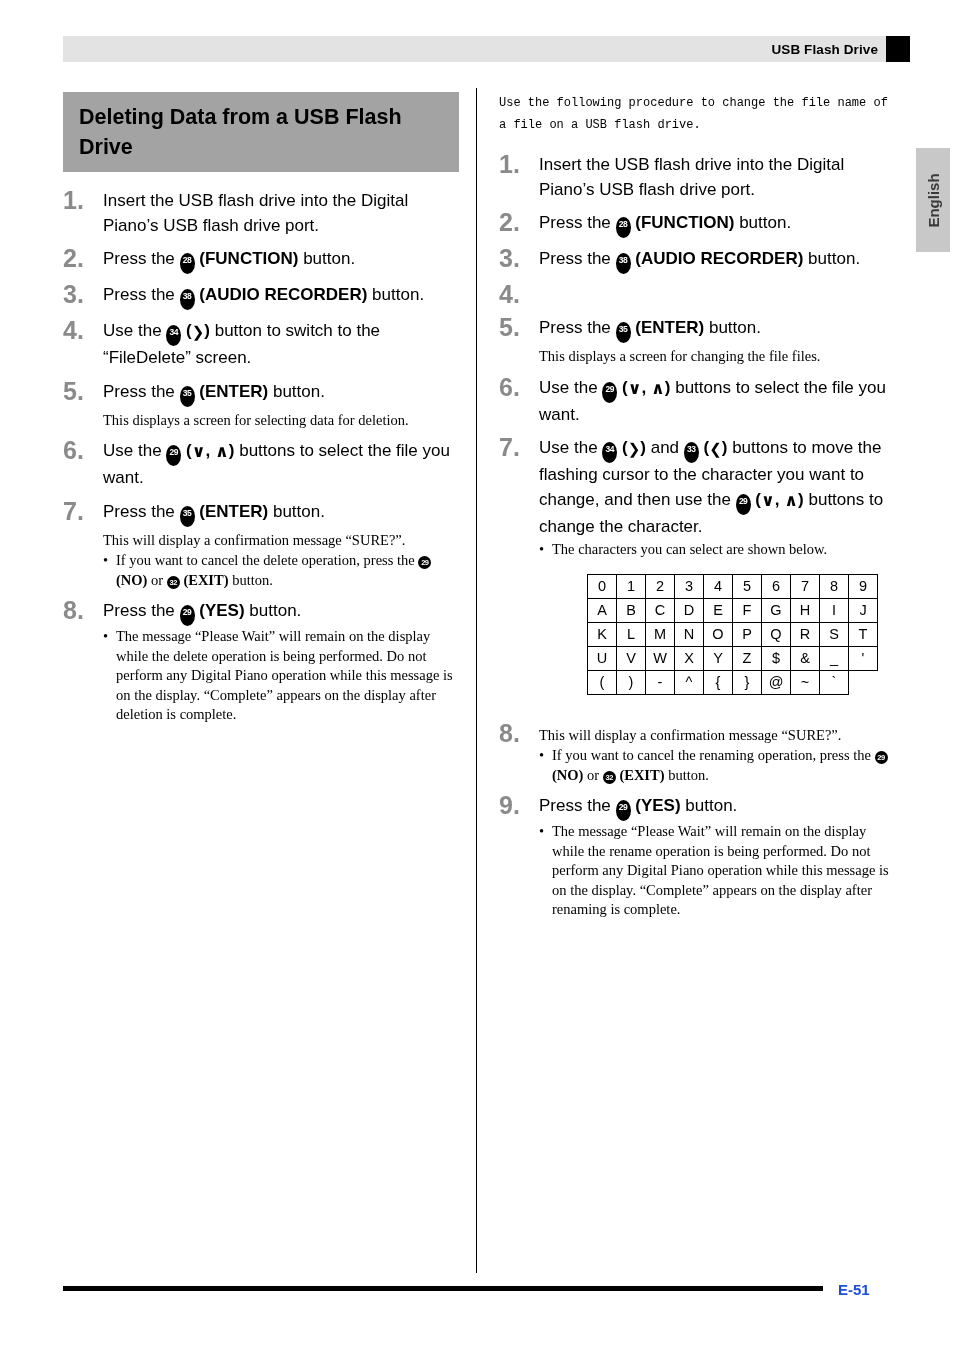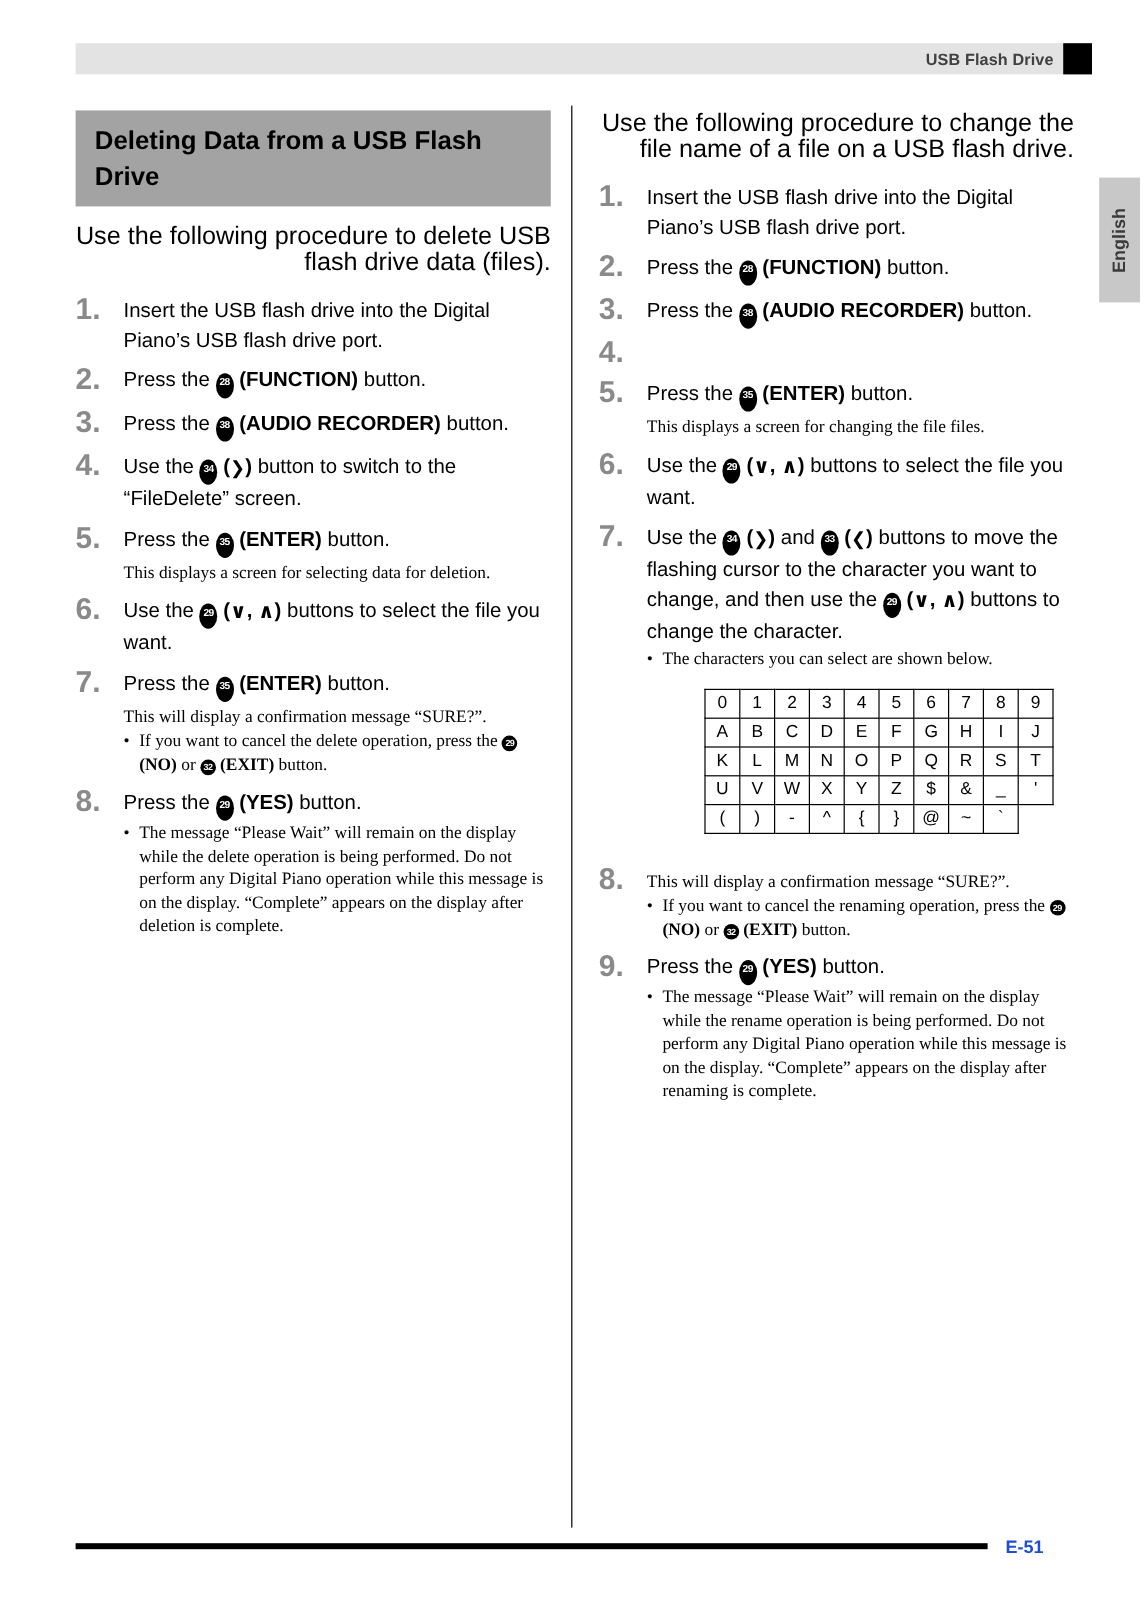--- a/index.html
+++ b/index.html
@@ -21,7 +21,7 @@
   }
   .page-header .htitle {
     font-family:"Liberation Sans", sans-serif;
-    font-size:13.5px; font-weight:700; color:#404040;
+    font-size:13.5px; font-weight:700; color:#000000;
     padding-right:8px; letter-spacing:.1px;
   }
   .header-square {

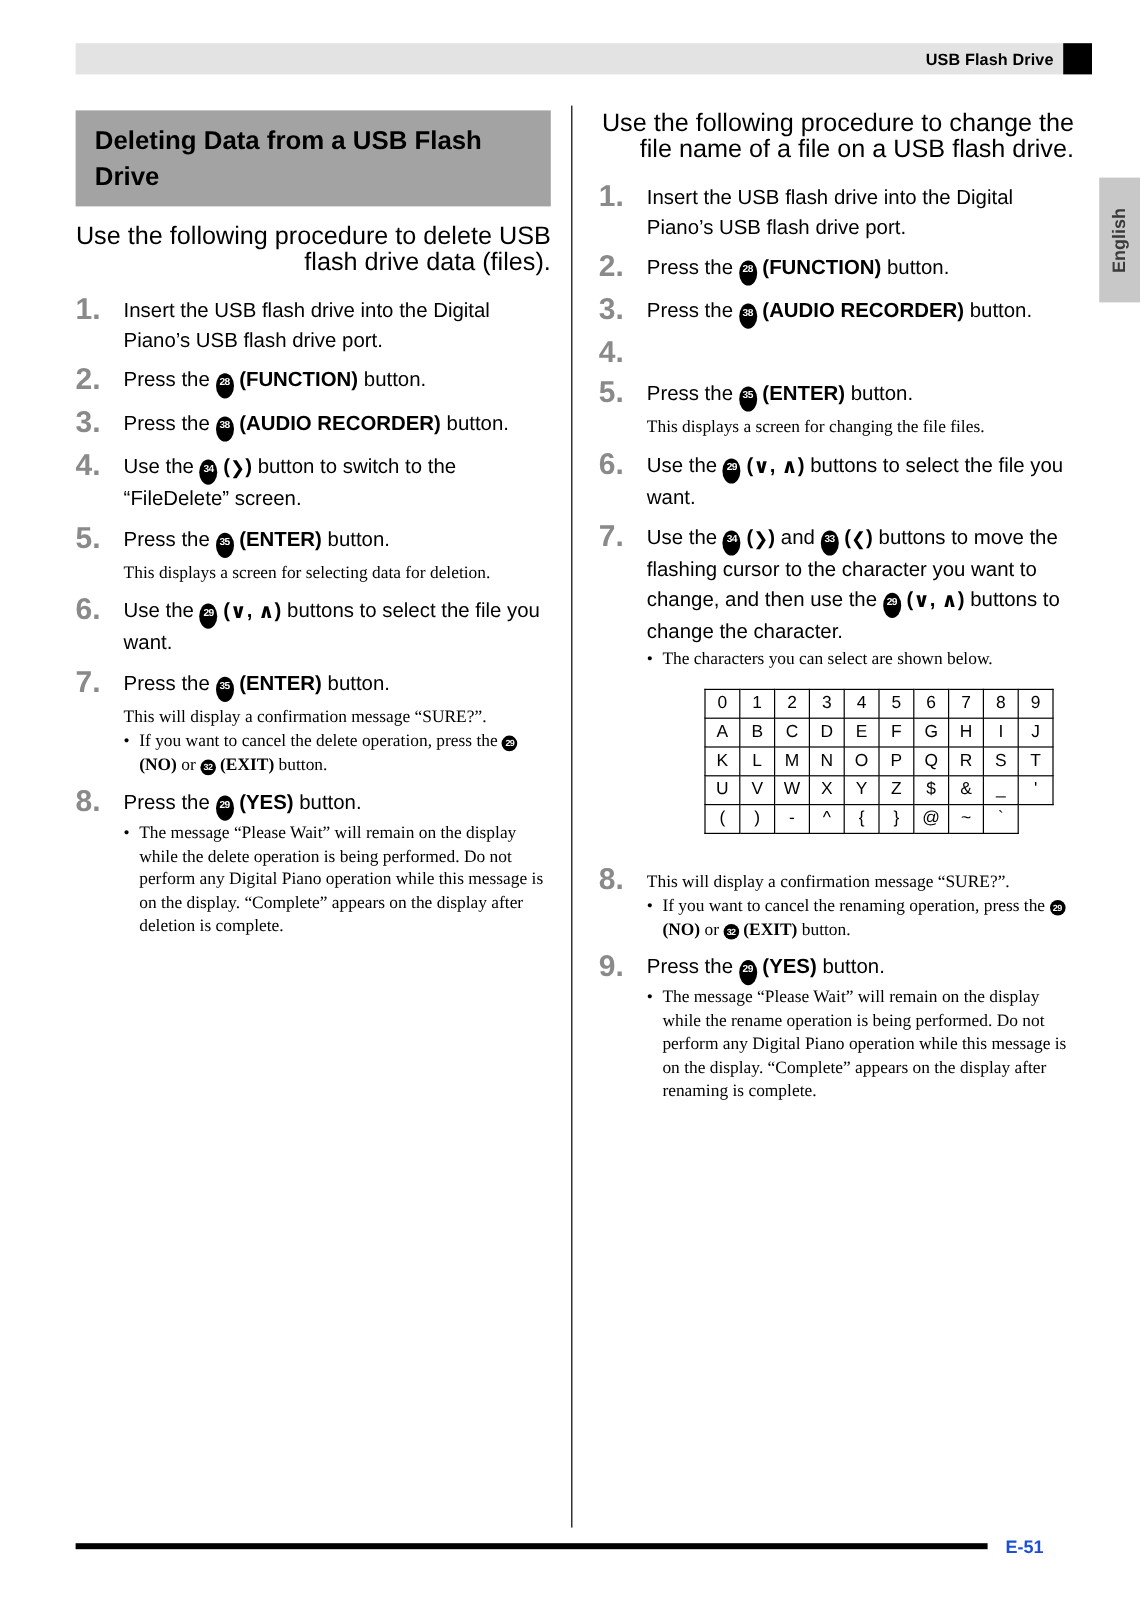--- a/index.html
+++ b/index.html
@@ -64,10 +64,9 @@
   }
 
   .intro {
-    font-family:Liberation Sans, sans-serif;
-    font-size:21px; line-height:22px;
+    font-family:Liberation Mono, monospace;
+    font-size:12px; line-height:22px;
     margin:0 0 14px 0;
-    text-align:right;
   }
 
   

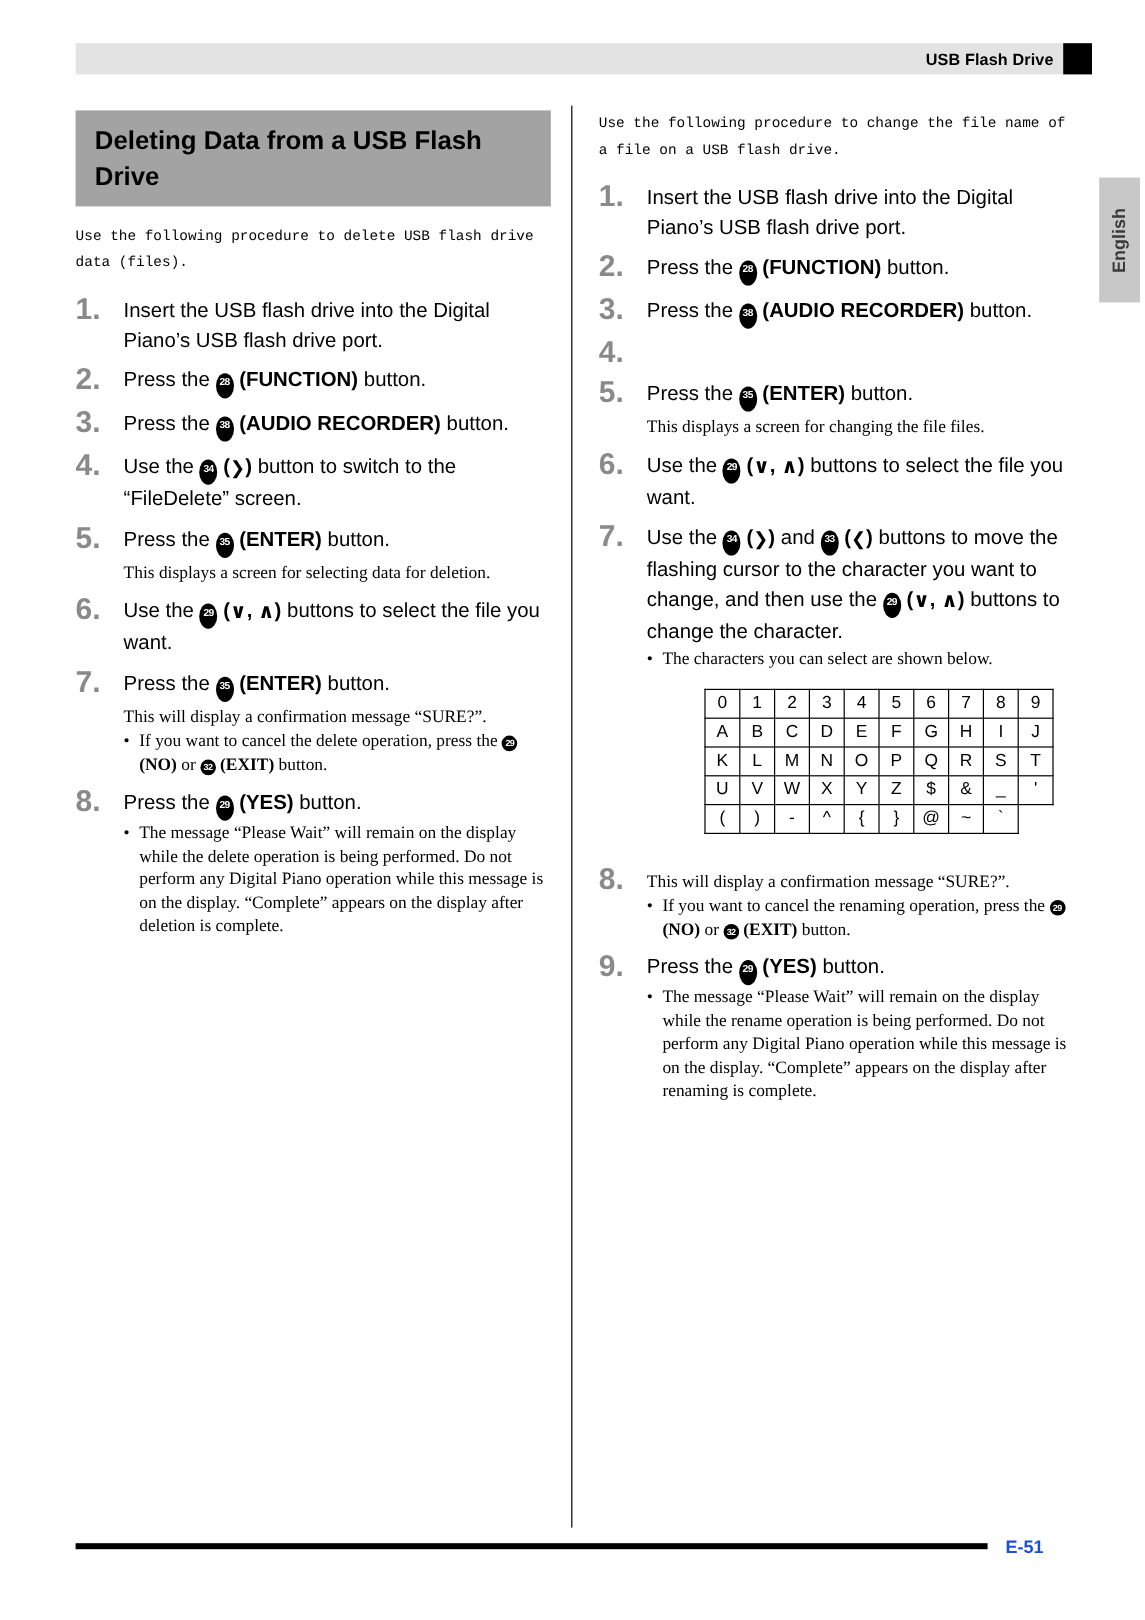--- a/index.html
+++ b/index.html
@@ -168,7 +168,6 @@
 
 <div class="col col-left">
   <div class="sec-title">Deleting Data from a USB Flash Drive</div>
-  <p class="intro">Use the following procedure to delete USB flash drive data (files).</p>
   <div id="left-steps">
       <div class="step">
         <div class="step-num">1.</div>

